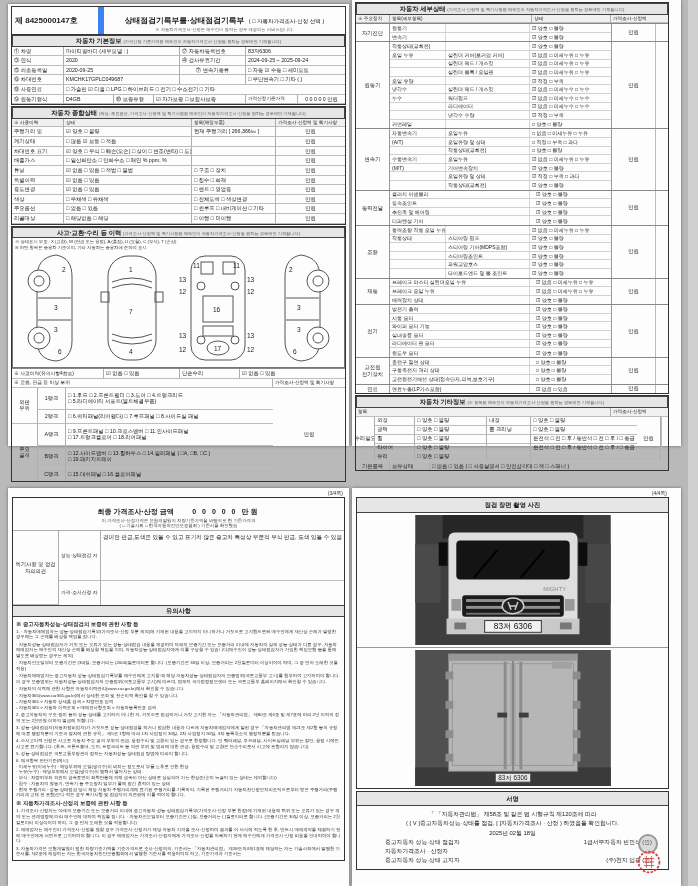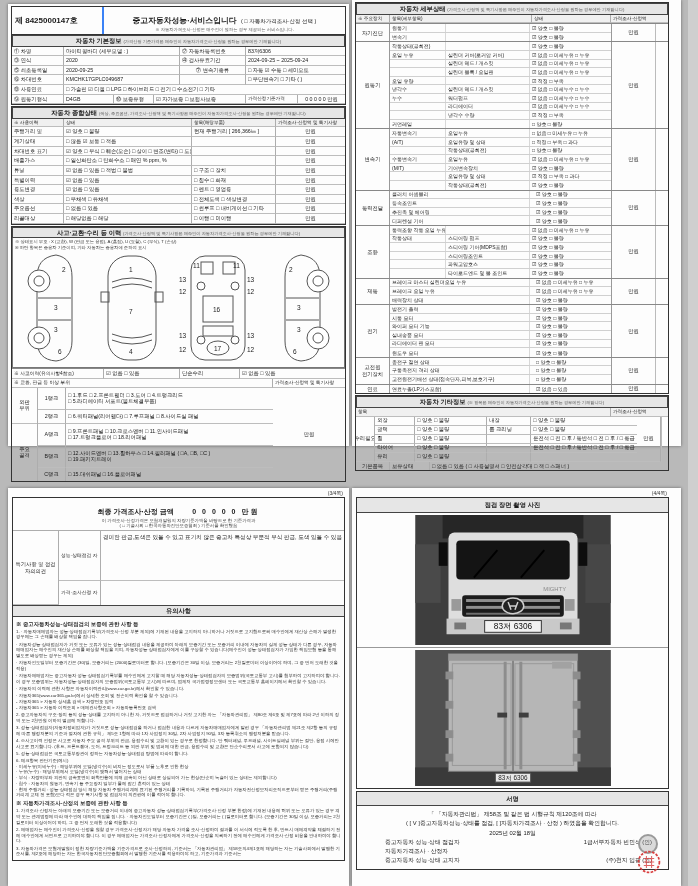--- a/index.html
+++ b/index.html
@@ -21,7 +21,7 @@
 .ctr{justify-content:center;text-align:center;}
 .pre{white-space:pre-line;}
 .dochead{display:flex;border:1.2px solid #333;border-bottom:none;}
-.docno{width:92px;border-right:2px solid #3b82f6;padding:3px 3px;font-size:8px;font-weight:bold;display:flex;align-items:center;}
+.docno{width:92px;border-right:6px solid #3b82f6;padding:3px 3px;font-size:8px;font-weight:bold;display:flex;align-items:center;}
 .doctitle{flex:1;text-align:center;padding:2px 0;}
 .doctitle .t1{font-size:7.8px;font-weight:bold;}
 .doctitle .t2{font-size:4.3px;color:#555;}

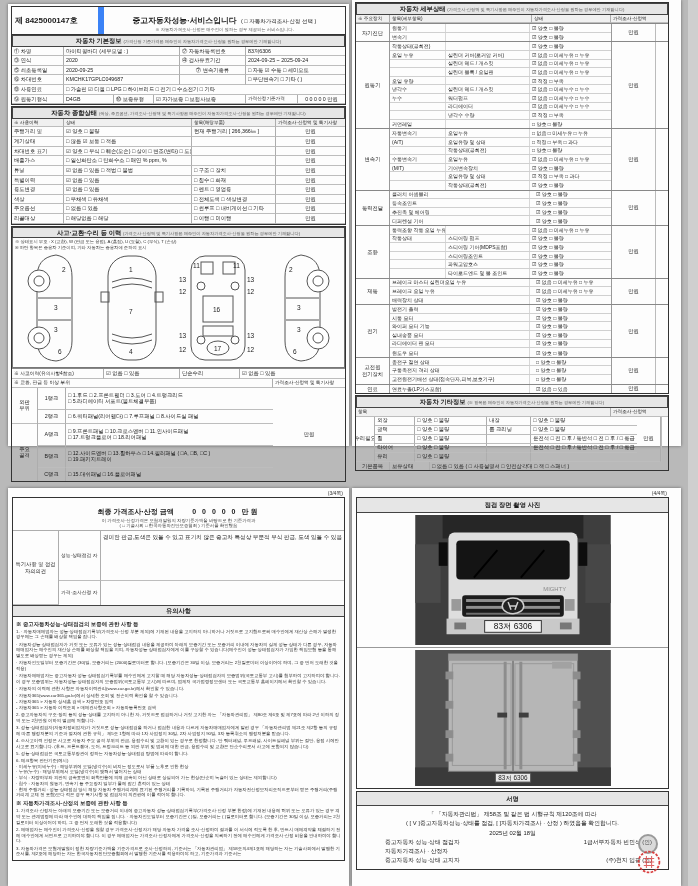--- a/index.html
+++ b/index.html
@@ -62,7 +62,7 @@
   <div class="dochead">
     <div class="docno">제 8425000147호</div>
     <div class="doctitle">
-      <div><span class="t1">중고자동차성능·서비스입니다</span>
+      <div><span class="t1">상태점검기록부를·상태점검기록부</span>
       <span style="font-size:5.5px;">( □ 자동차가격조사·산정 선택 )</span></div>
       <div class="t2">※ 자동차가격조사·산정은 매수인이 원하는 경우 제공되는 서비스입니다.</div>
     </div>

